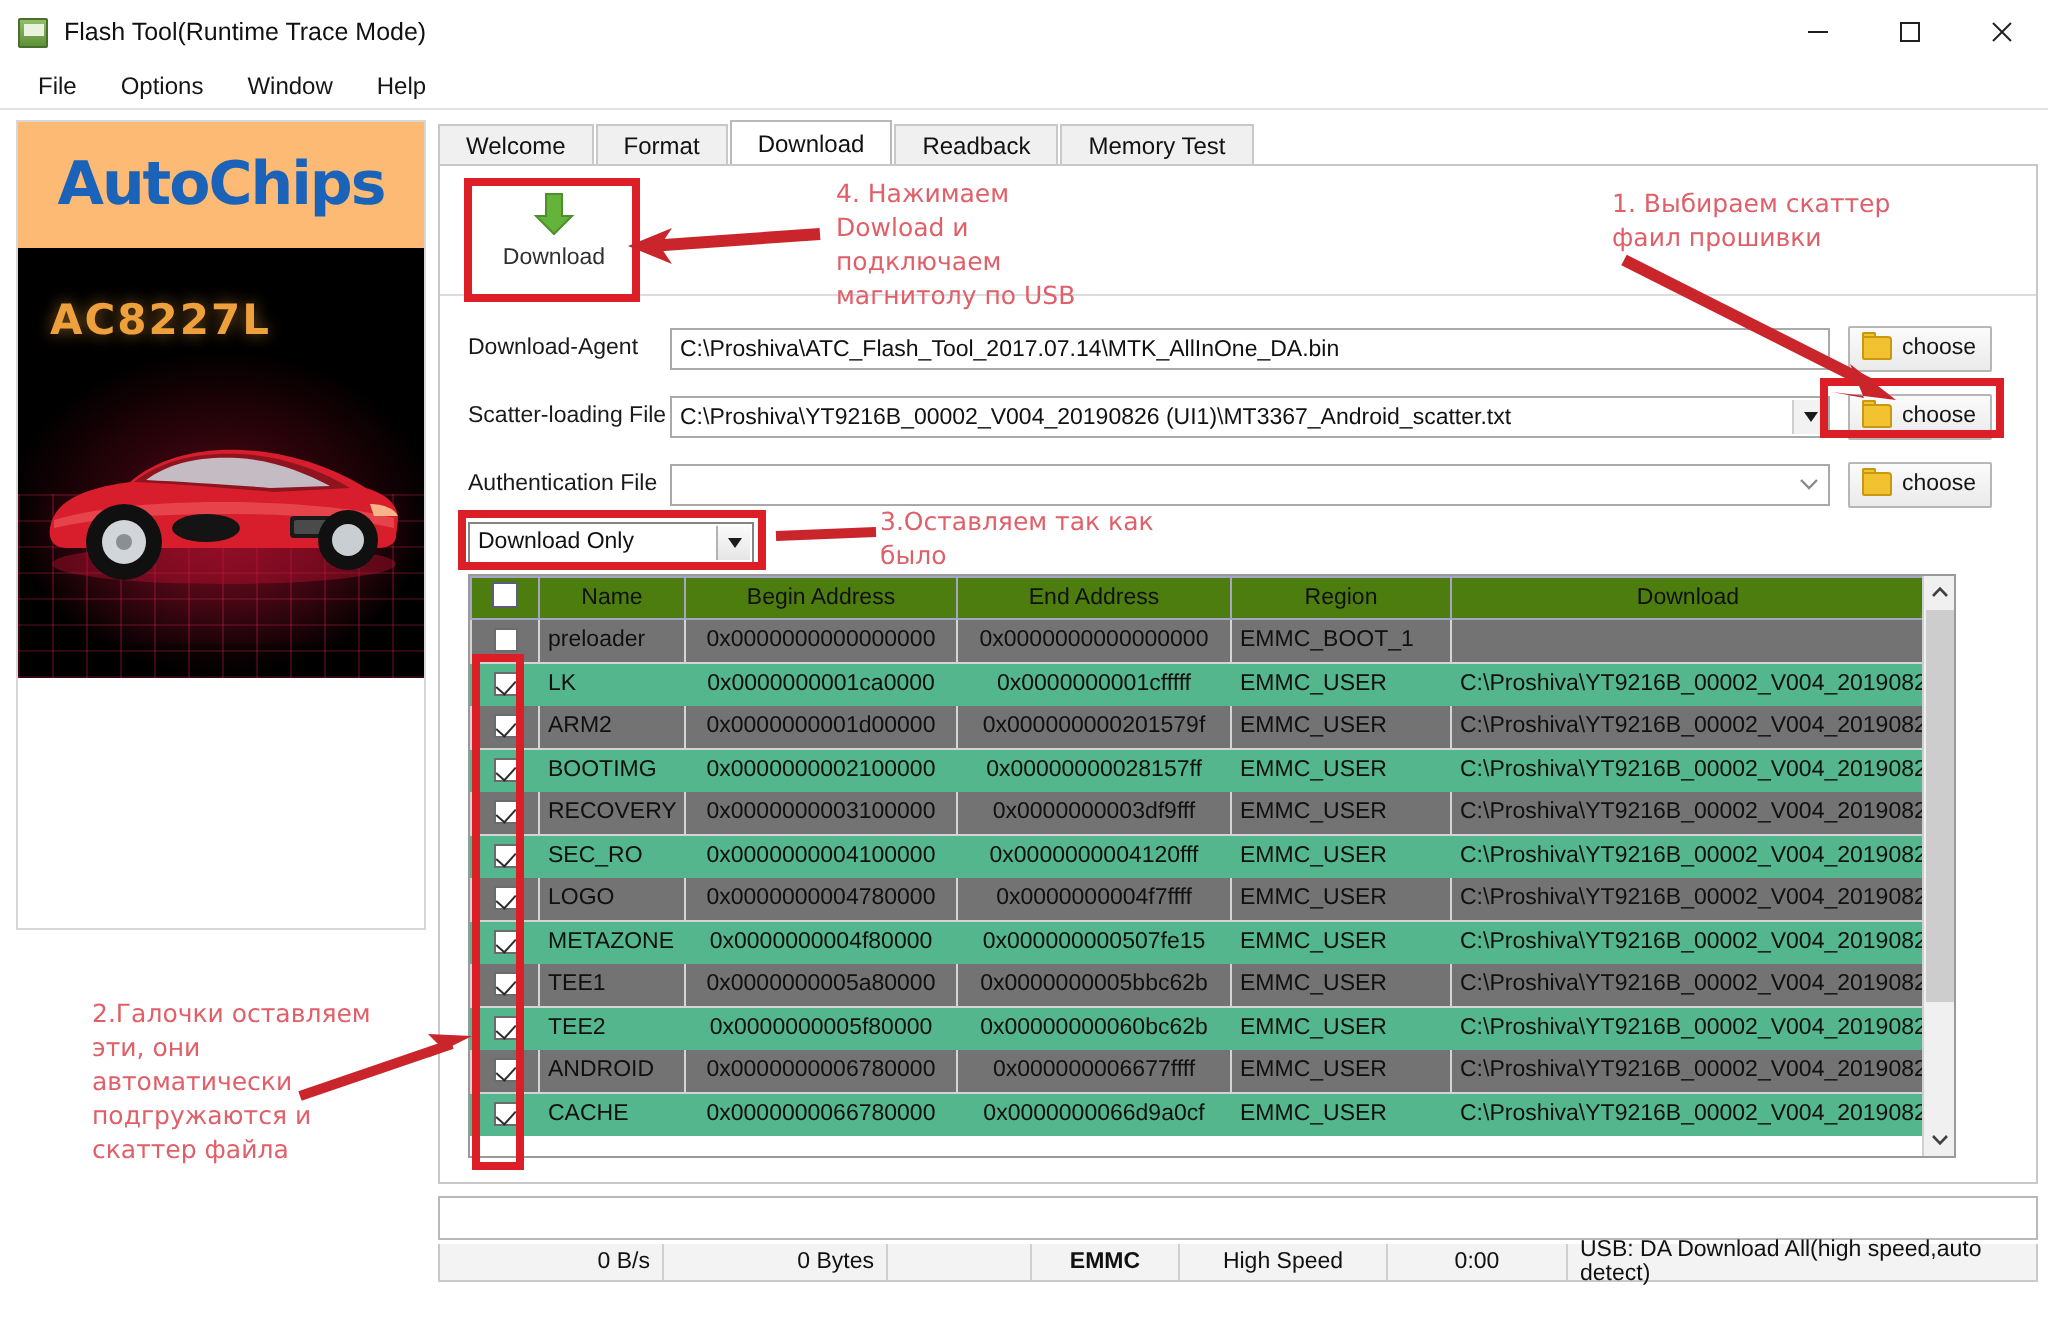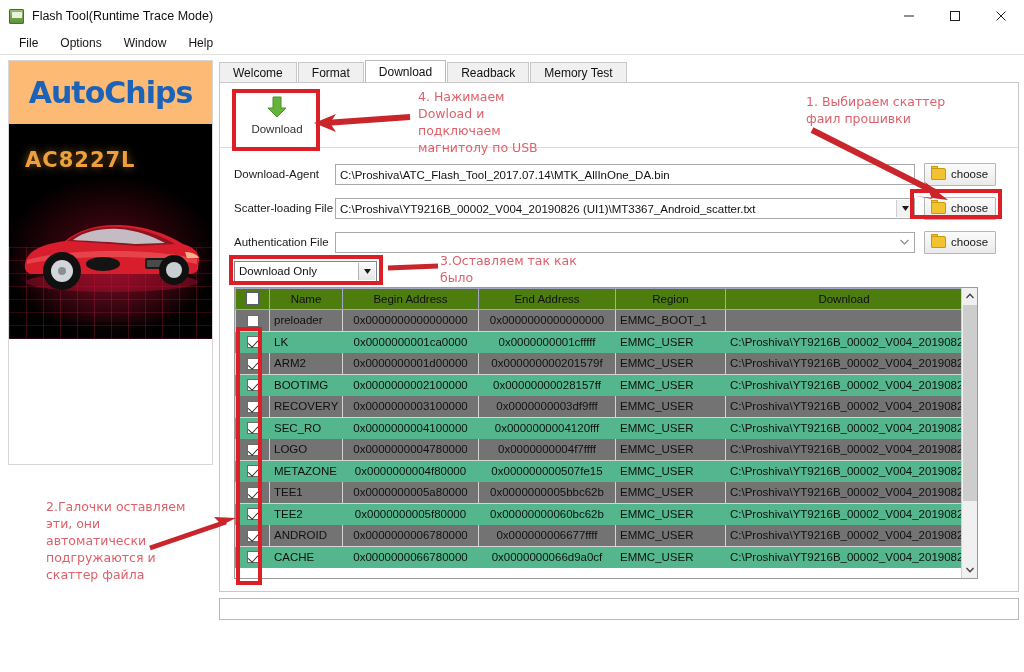--- a/index.html
+++ b/index.html
@@ -514,6 +514,15 @@
   </div>
 
   <div class="logbox"></div>
+  <div class="statusbar">
+    <div class="sb-cell sb-right" style="width:112px">0 B/s</div>
+    <div class="sb-cell sb-right" style="width:112px">0 Bytes</div>
+    <div class="sb-cell" style="width:72px"></div>
+    <div class="sb-cell sb-center" style="width:74px;font-weight:bold">EMMC</div>
+    <div class="sb-cell sb-center" style="width:104px">High Speed</div>
+    <div class="sb-cell sb-center" style="width:90px">0:00</div>
+    <div class="sb-cell sb-left" style="flex:1;border-right:none">USB: DA Download All(high speed,auto detect)</div>
+  </div>
 
   <div class="redbox" id="rb-download"></div>
   <div class="redbox" id="rb-choose"></div>

